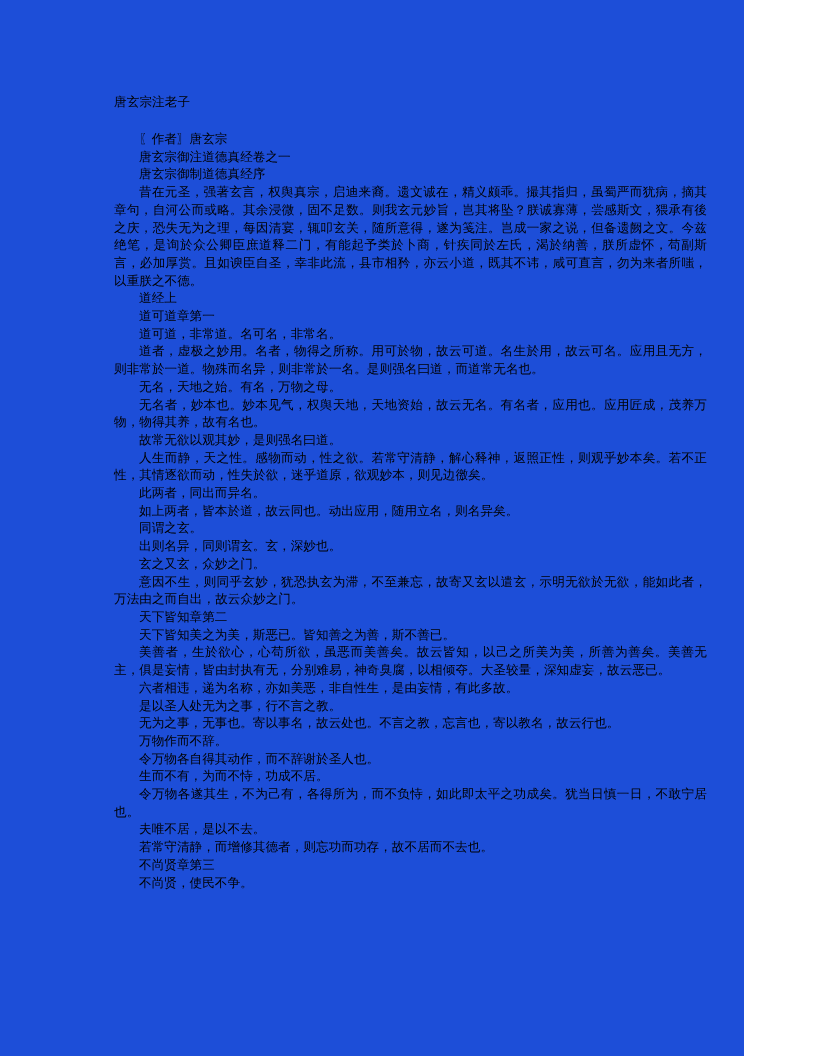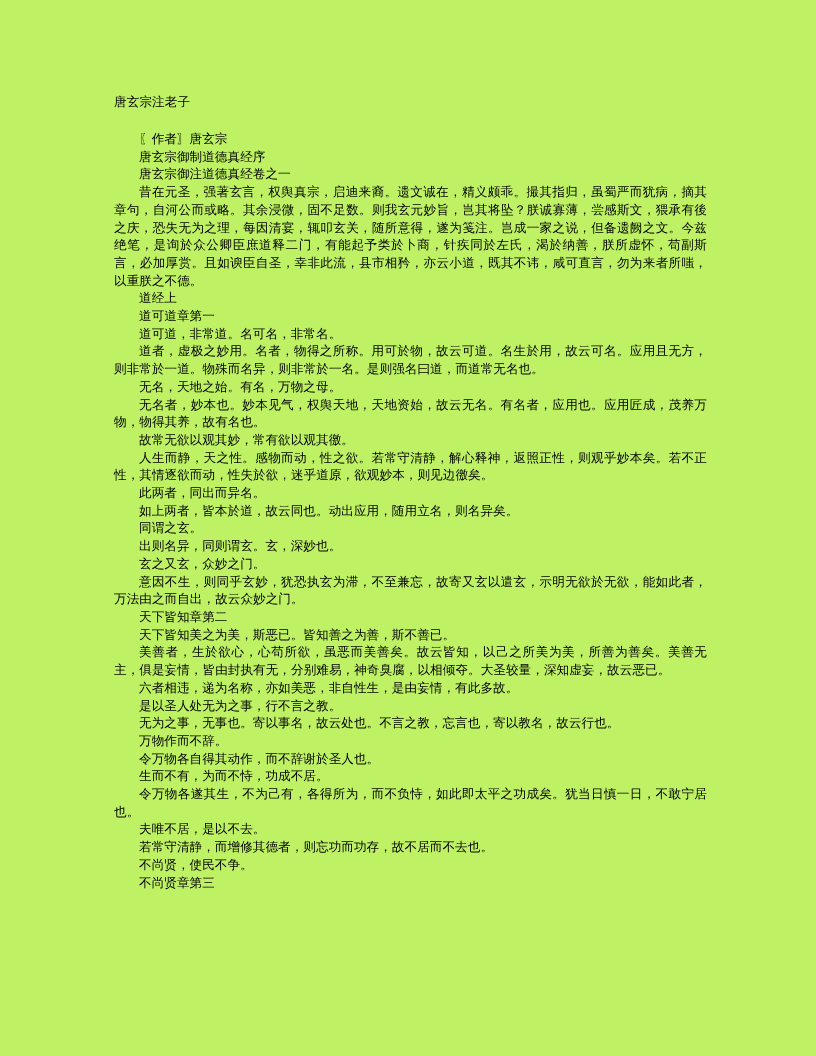--- a/index.html
+++ b/index.html
@@ -14,9 +14,9 @@
   }
   .page {
     position: relative;
-    width: 816px;
+    width: 744px;
     height: 1056px;
-    background: #bef264;
+    background: #1d4ed8;
     overflow: hidden;
     box-sizing: border-box;
   }

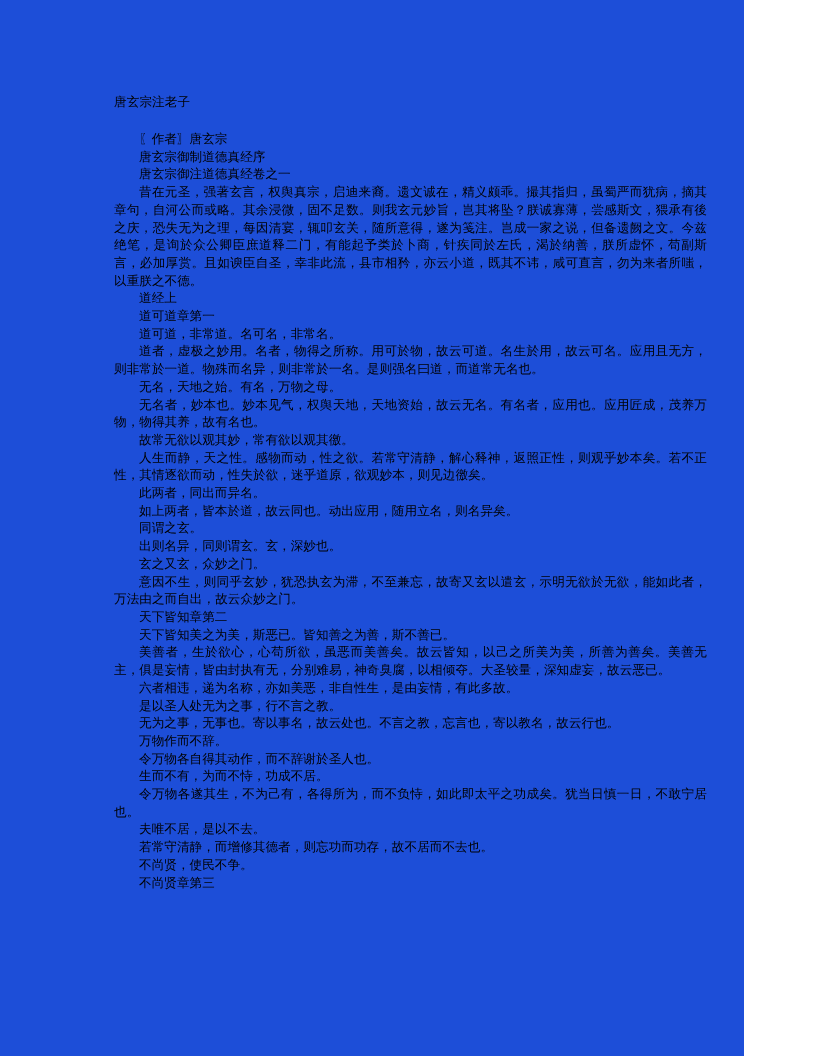--- a/index.html
+++ b/index.html
@@ -52,8 +52,8 @@
     <div class="doc-title">唐玄宗注老子</div>
     <div class="paragraphs">
         <div class="para">〖作者〗唐玄宗</div>
+        <div class="para">唐玄宗御注道德真经卷之一</div>
         <div class="para">唐玄宗御制道德真经序</div>
-        <div class="para">唐玄宗御注道德真经卷之一</div>
         <div class="para">昔在元圣，强著玄言，权舆真宗，启迪来裔。遗文诚在，精义颇乖。撮其指归，虽蜀严而犹病，摘其章句，自河公而或略。其余浸微，固不足数。则我玄元妙旨，岂其将坠？朕诚寡薄，尝感斯文，猥承有後之庆，恐失无为之理，每因清宴，辄叩玄关，随所意得，遂为笺注。岂成一家之说，但备遗阙之文。今兹绝笔，是询於众公卿臣庶道释二门，有能起予类於卜商，针疾同於左氏，渴於纳善，朕所虚怀，苟副斯言，必加厚赏。且如谀臣自圣，幸非此流，县市相矜，亦云小道，既其不讳，咸可直言，勿为来者所嗤，以重朕之不德。</div>
         <div class="para">道经上</div>
         <div class="para">道可道章第一</div>

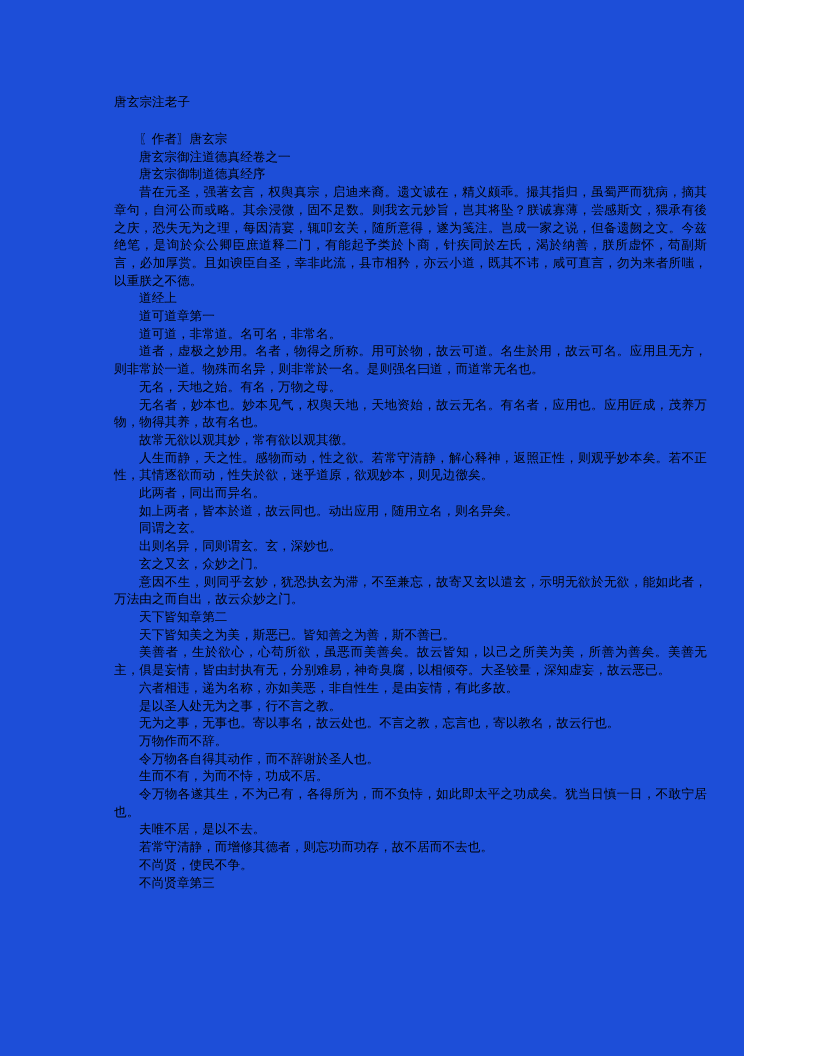--- a/index.html
+++ b/index.html
@@ -61,7 +61,7 @@
         <div class="para">道者，虚极之妙用。名者，物得之所称。用可於物，故云可道。名生於用，故云可名。应用且无方，则非常於一道。物殊而名异，则非常於一名。是则强名曰道，而道常无名也。</div>
         <div class="para">无名，天地之始。有名，万物之母。</div>
         <div class="para">无名者，妙本也。妙本见气，权舆天地，天地资始，故云无名。有名者，应用也。应用匠成，茂养万物，物得其养，故有名也。</div>
-        <div class="para">故常无欲以观其妙，常有欲以观其徼。</div>
+        <div class="para">故常无欲以观其妙，是则强名曰道。</div>
         <div class="para">人生而静，天之性。感物而动，性之欲。若常守清静，解心释神，返照正性，则观乎妙本矣。若不正性，其情逐欲而动，性失於欲，迷乎道原，欲观妙本，则见边徼矣。</div>
         <div class="para">此两者，同出而异名。</div>
         <div class="para">如上两者，皆本於道，故云同也。动出应用，随用立名，则名异矣。</div>

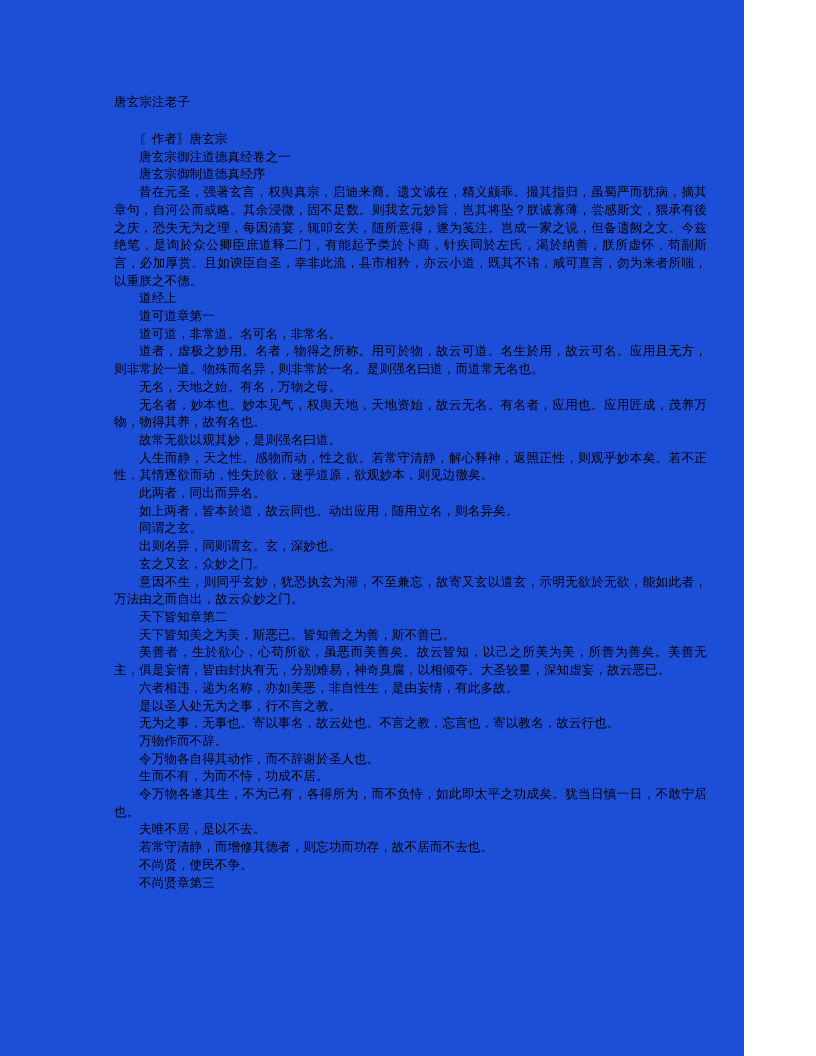--- a/index.html
+++ b/index.html
@@ -81,8 +81,8 @@
         <div class="para">令万物各遂其生，不为己有，各得所为，而不负恃，如此即太平之功成矣。犹当日慎一日，不敢宁居也。</div>
         <div class="para">夫唯不居，是以不去。</div>
         <div class="para">若常守清静，而增修其德者，则忘功而功存，故不居而不去也。</div>
+        <div class="para">不尚贤章第三</div>
         <div class="para">不尚贤，使民不争。</div>
-        <div class="para">不尚贤章第三</div>
       </div>
   </div>
 </div>

